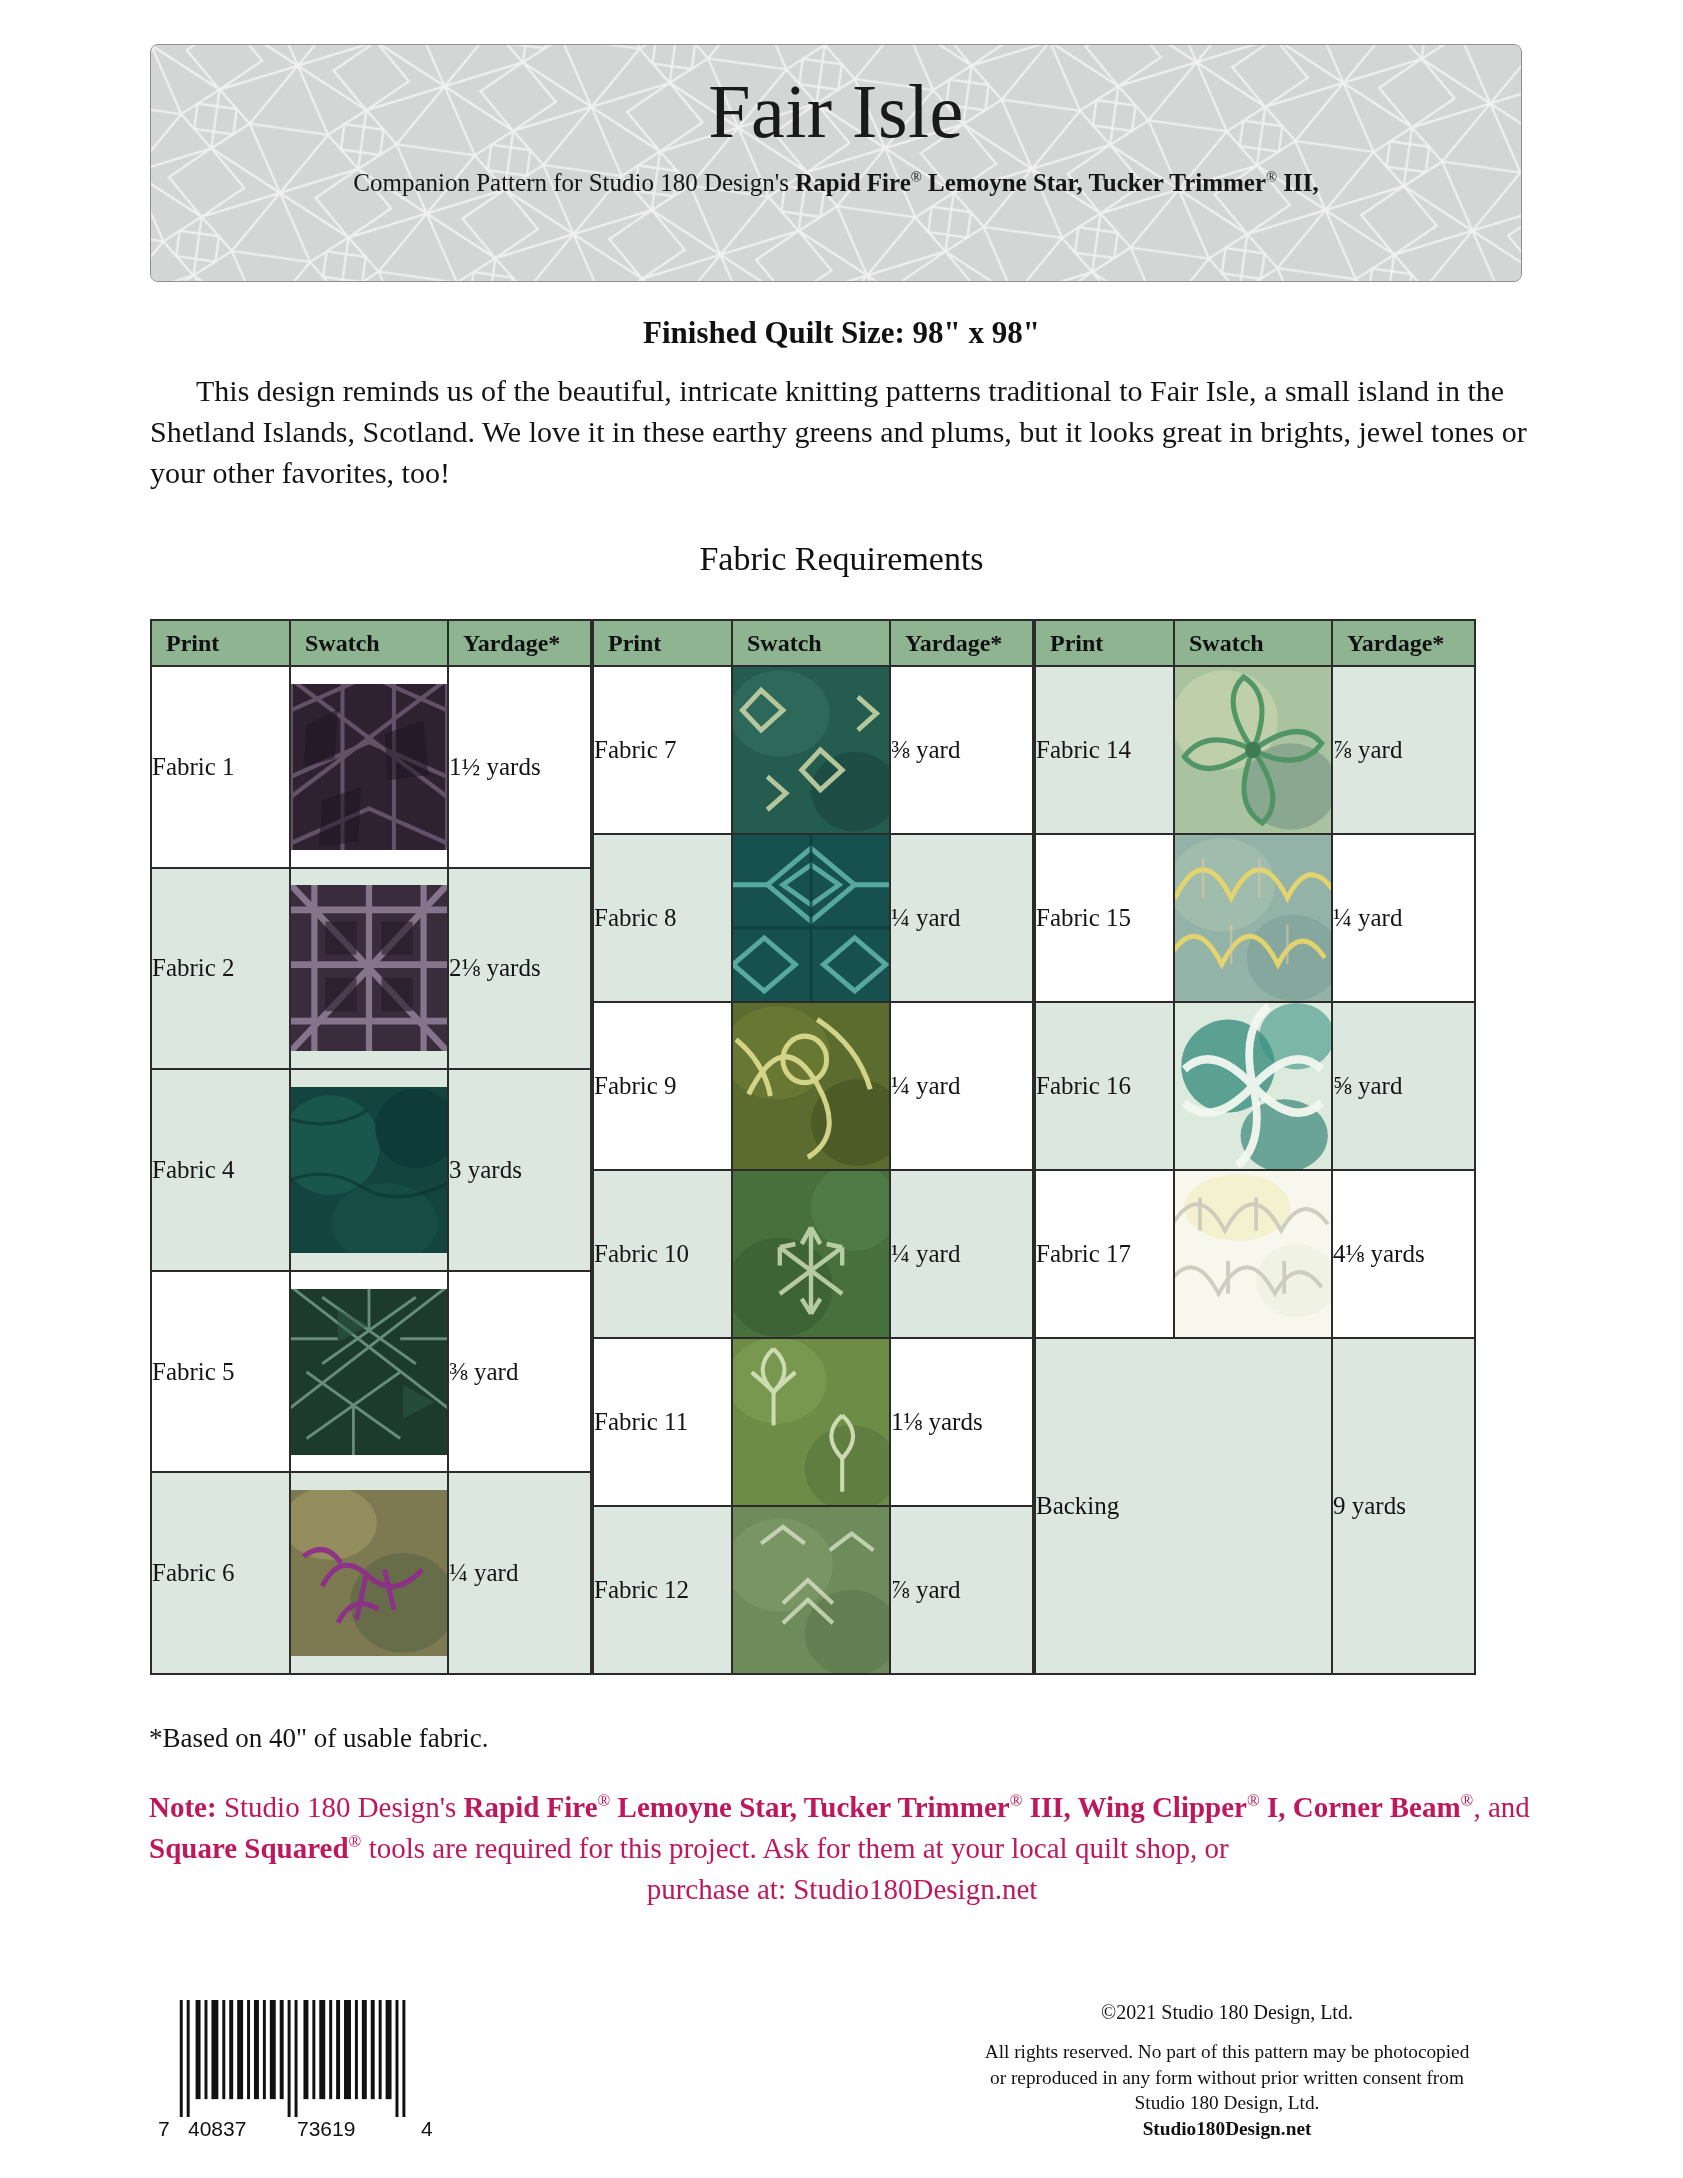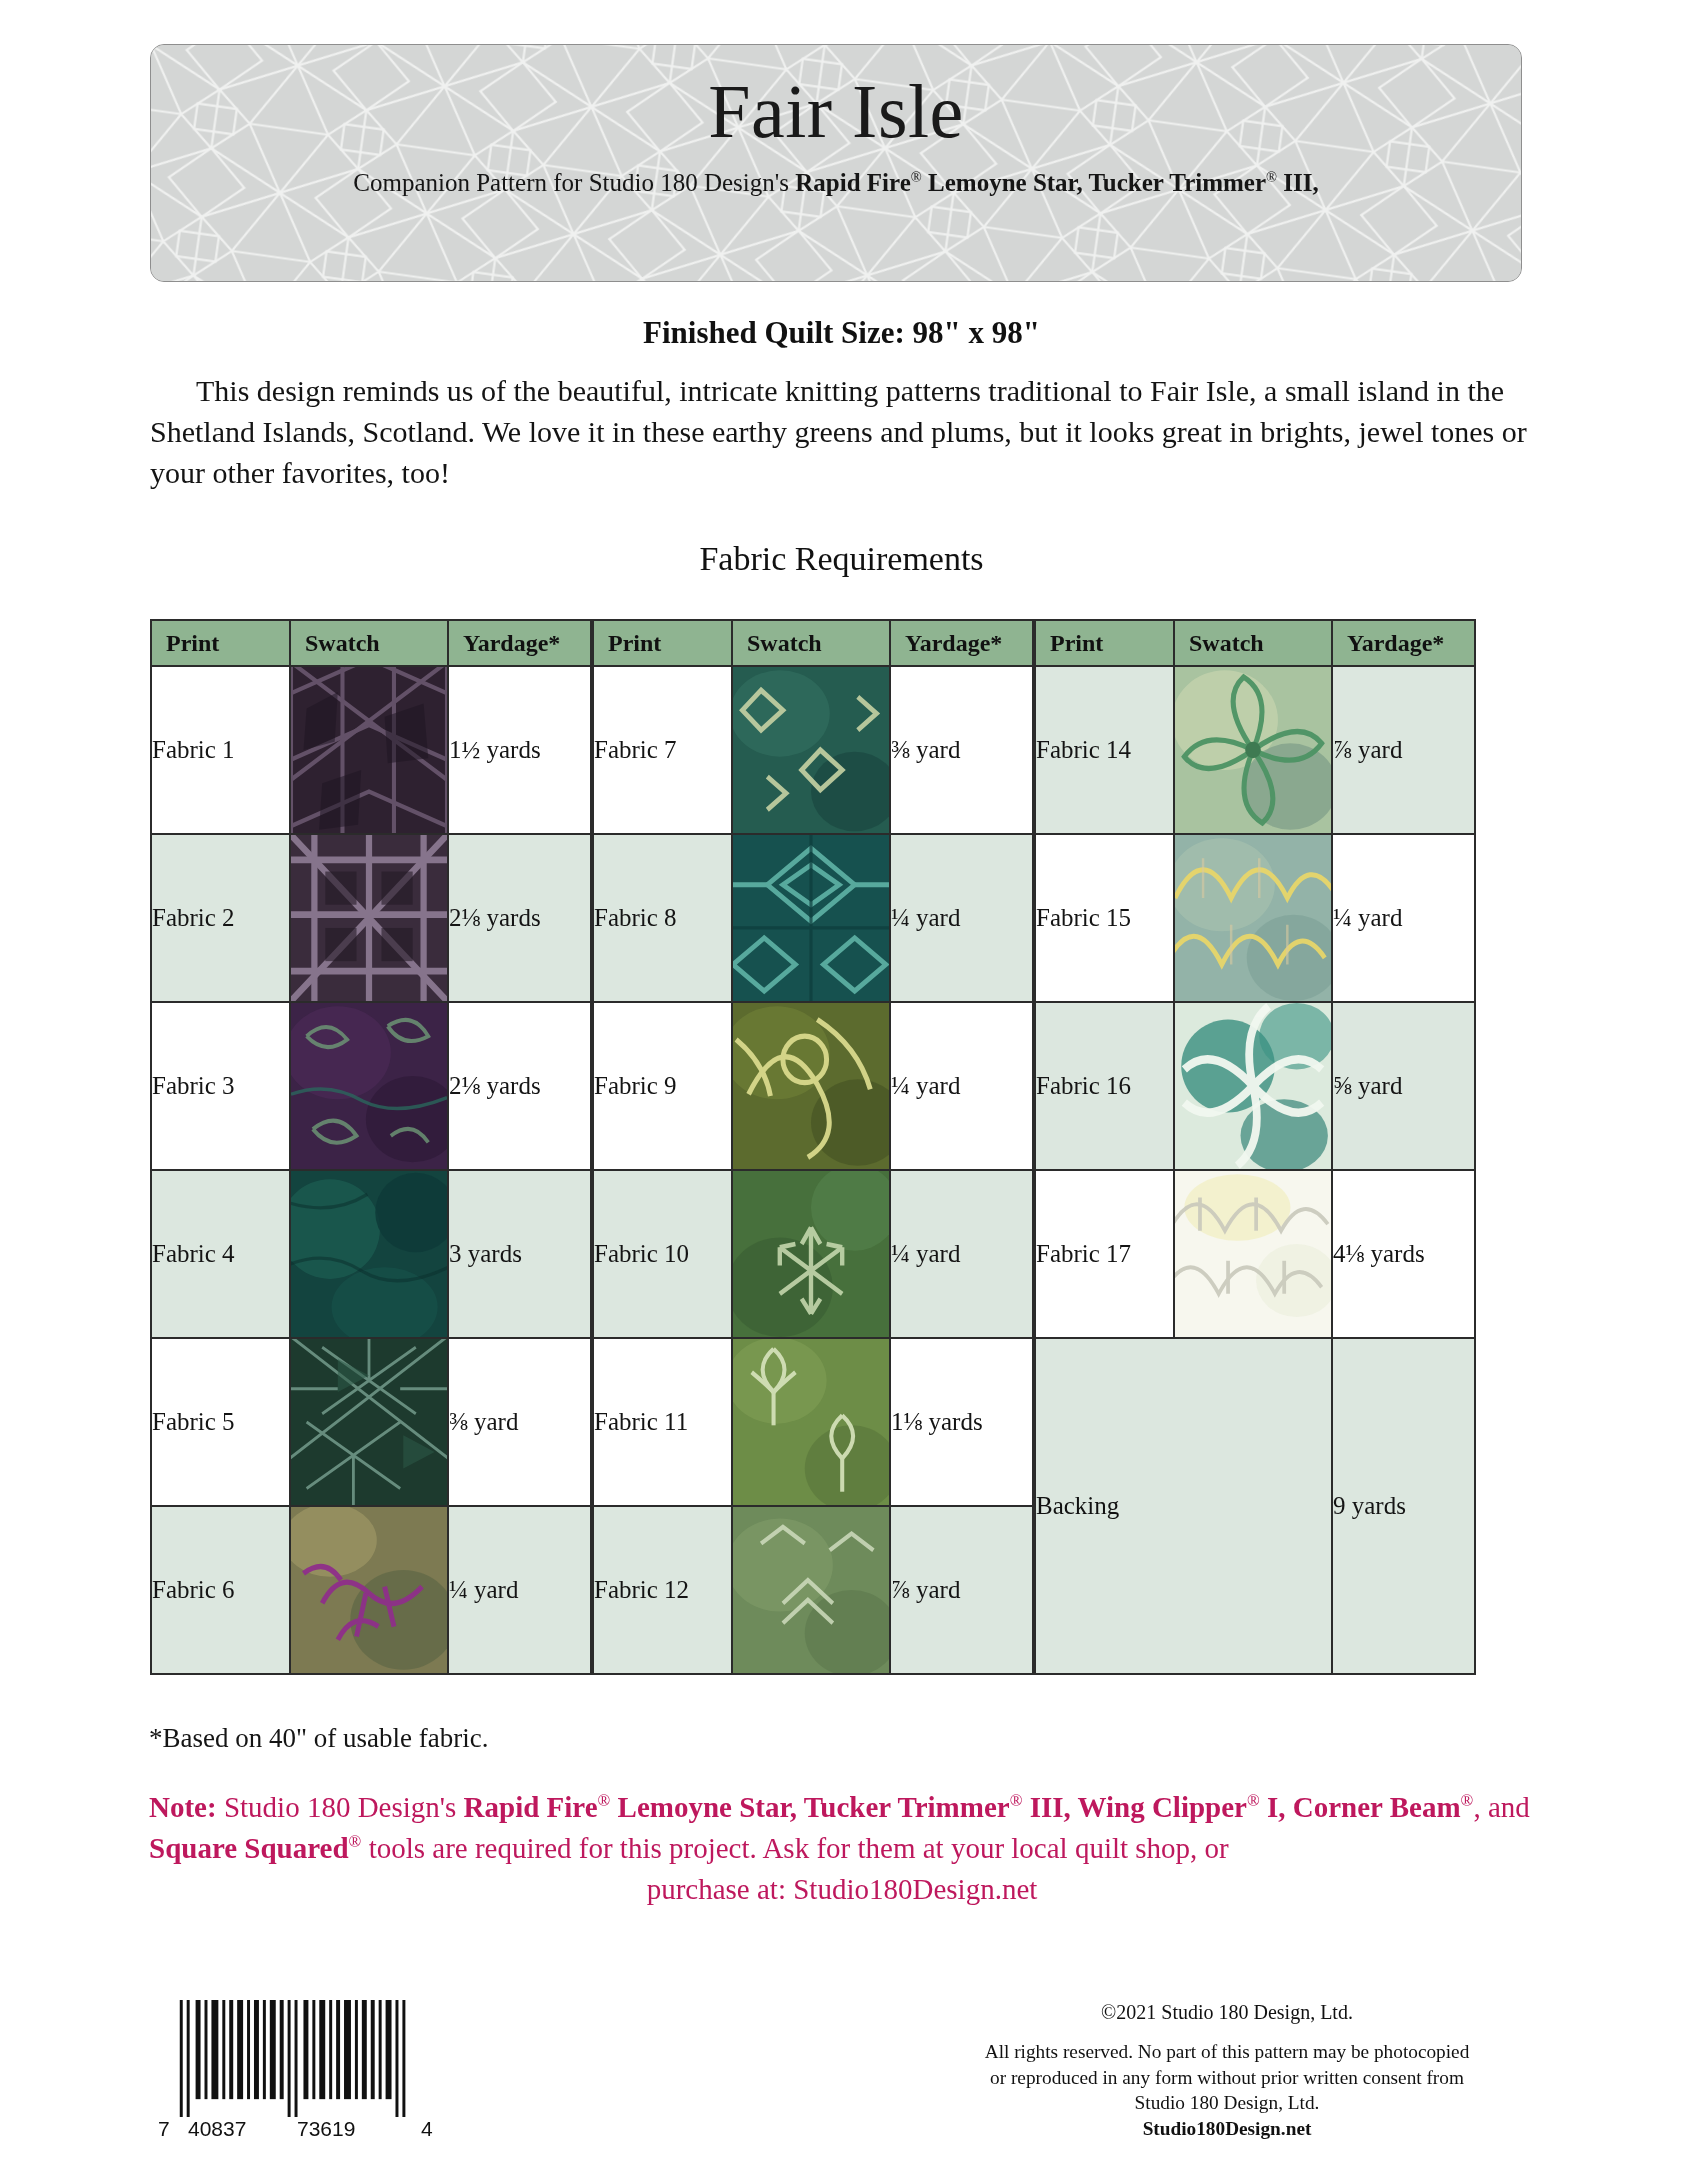--- a/index.html
+++ b/index.html
@@ -24,7 +24,7 @@
     width: 1372px;
     height: 238px;
     border: 1.5px solid #8e8e8e;
-    border-radius: 14px;
+    border-radius: 8px;
     background: #d4d6d5;
     overflow: hidden;
     box-sizing: border-box;

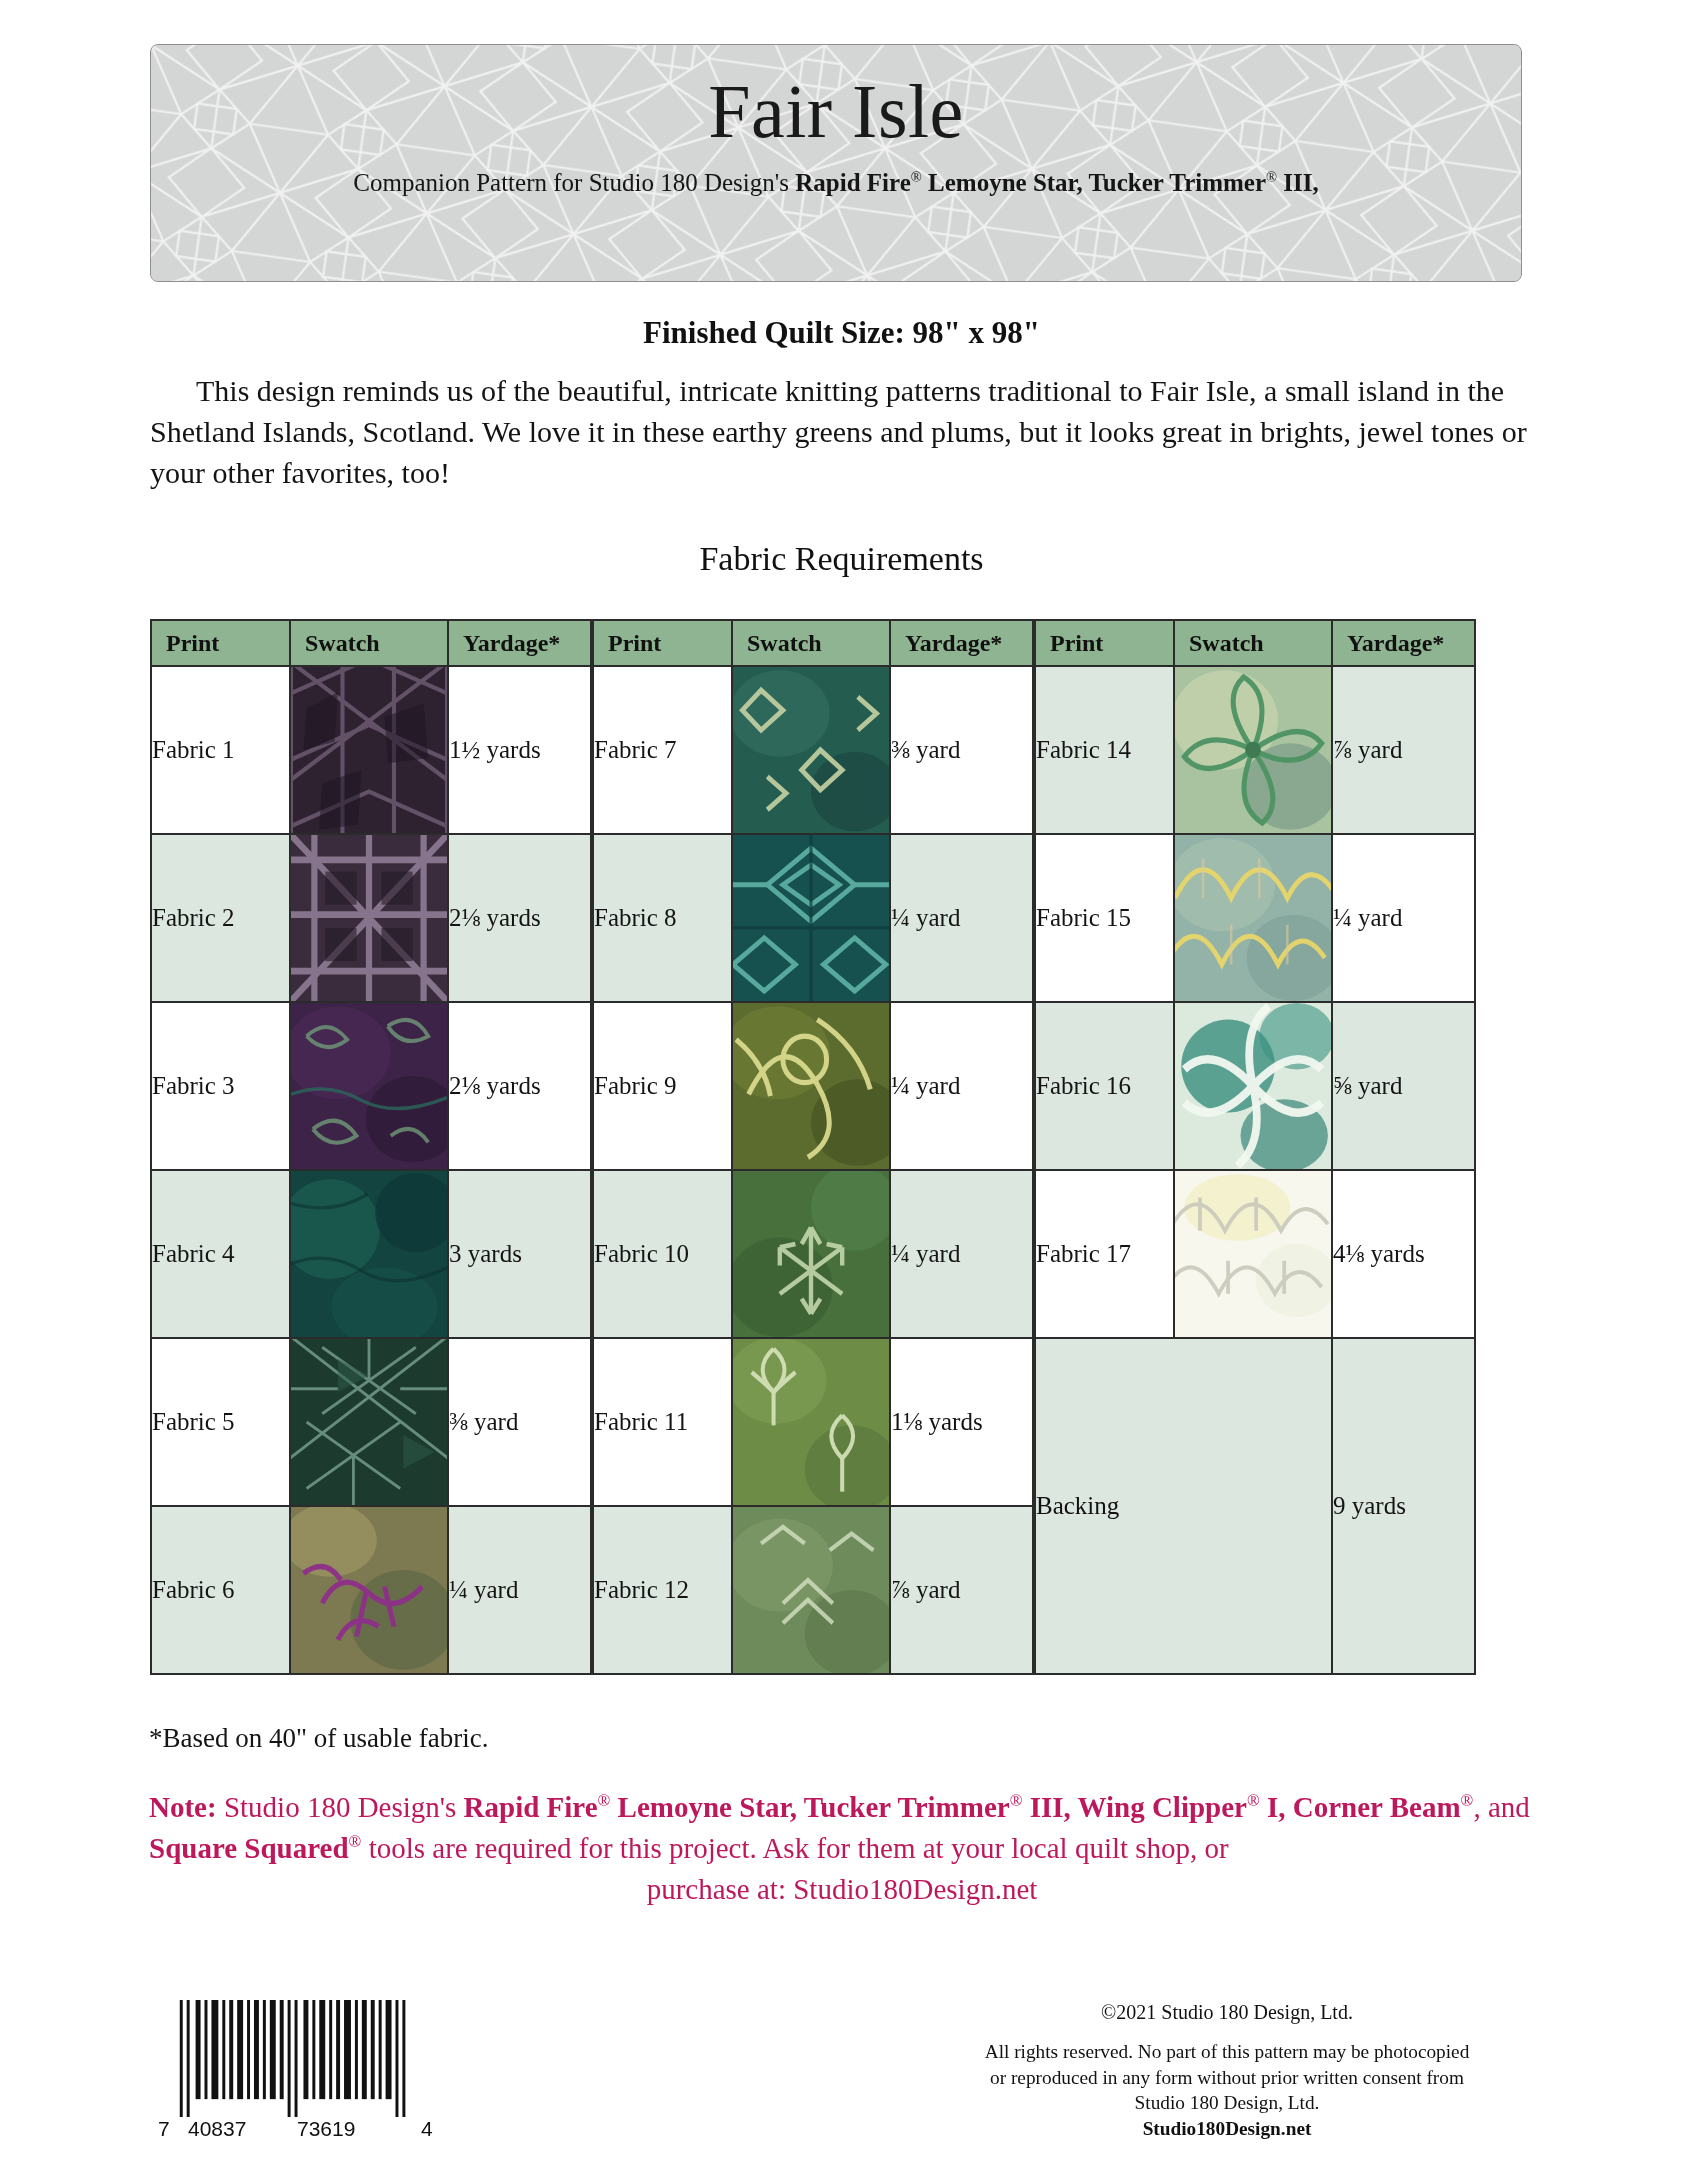--- a/index.html
+++ b/index.html
@@ -324,26 +324,6 @@
               <rect x="58" y="22" width="20" height="20"></rect>
               <rect x="22" y="56" width="20" height="20"></rect>
               <rect x="58" y="56" width="20" height="20"></rect>
-            </g>
-          </svg>
-        </td>
-        <td class="yard-cell">2⅛ yards</td>
-      </tr>
-      <tr class="rw">
-        <td class="print-cell">Fabric 3</td>
-        <td class="swatch-cell">
-          <svg class="swatch" viewBox="0 0 100 100" preserveAspectRatio="none">
-            <rect width="100" height="100" fill="#3c2347"></rect>
-            <ellipse cx="30" cy="30" rx="34" ry="28" fill="#4a2a55" opacity="0.7"></ellipse>
-            <ellipse cx="78" cy="70" rx="30" ry="26" fill="#2f1a3a" opacity="0.8"></ellipse>
-            <g stroke="#6f9a77" stroke-width="2.4" fill="none" opacity="0.8">
-              <path d="M10 20 q14 -12 26 2 q-14 10 -26 -2"></path>
-              <path d="M62 14 q16 -10 26 6 q-16 8 -26 -6"></path>
-              <path d="M14 76 q16 -12 28 4 q-16 10 -28 -4"></path>
-              <path d="M64 80 q14 -10 24 4"></path>
-            </g>
-            <g stroke="#2a6b5e" stroke-width="2" fill="none" opacity="0.75">
-              <path d="M0 55 q24 -8 46 4 q22 10 54 -2"></path>
             </g>
           </svg>
         </td>

